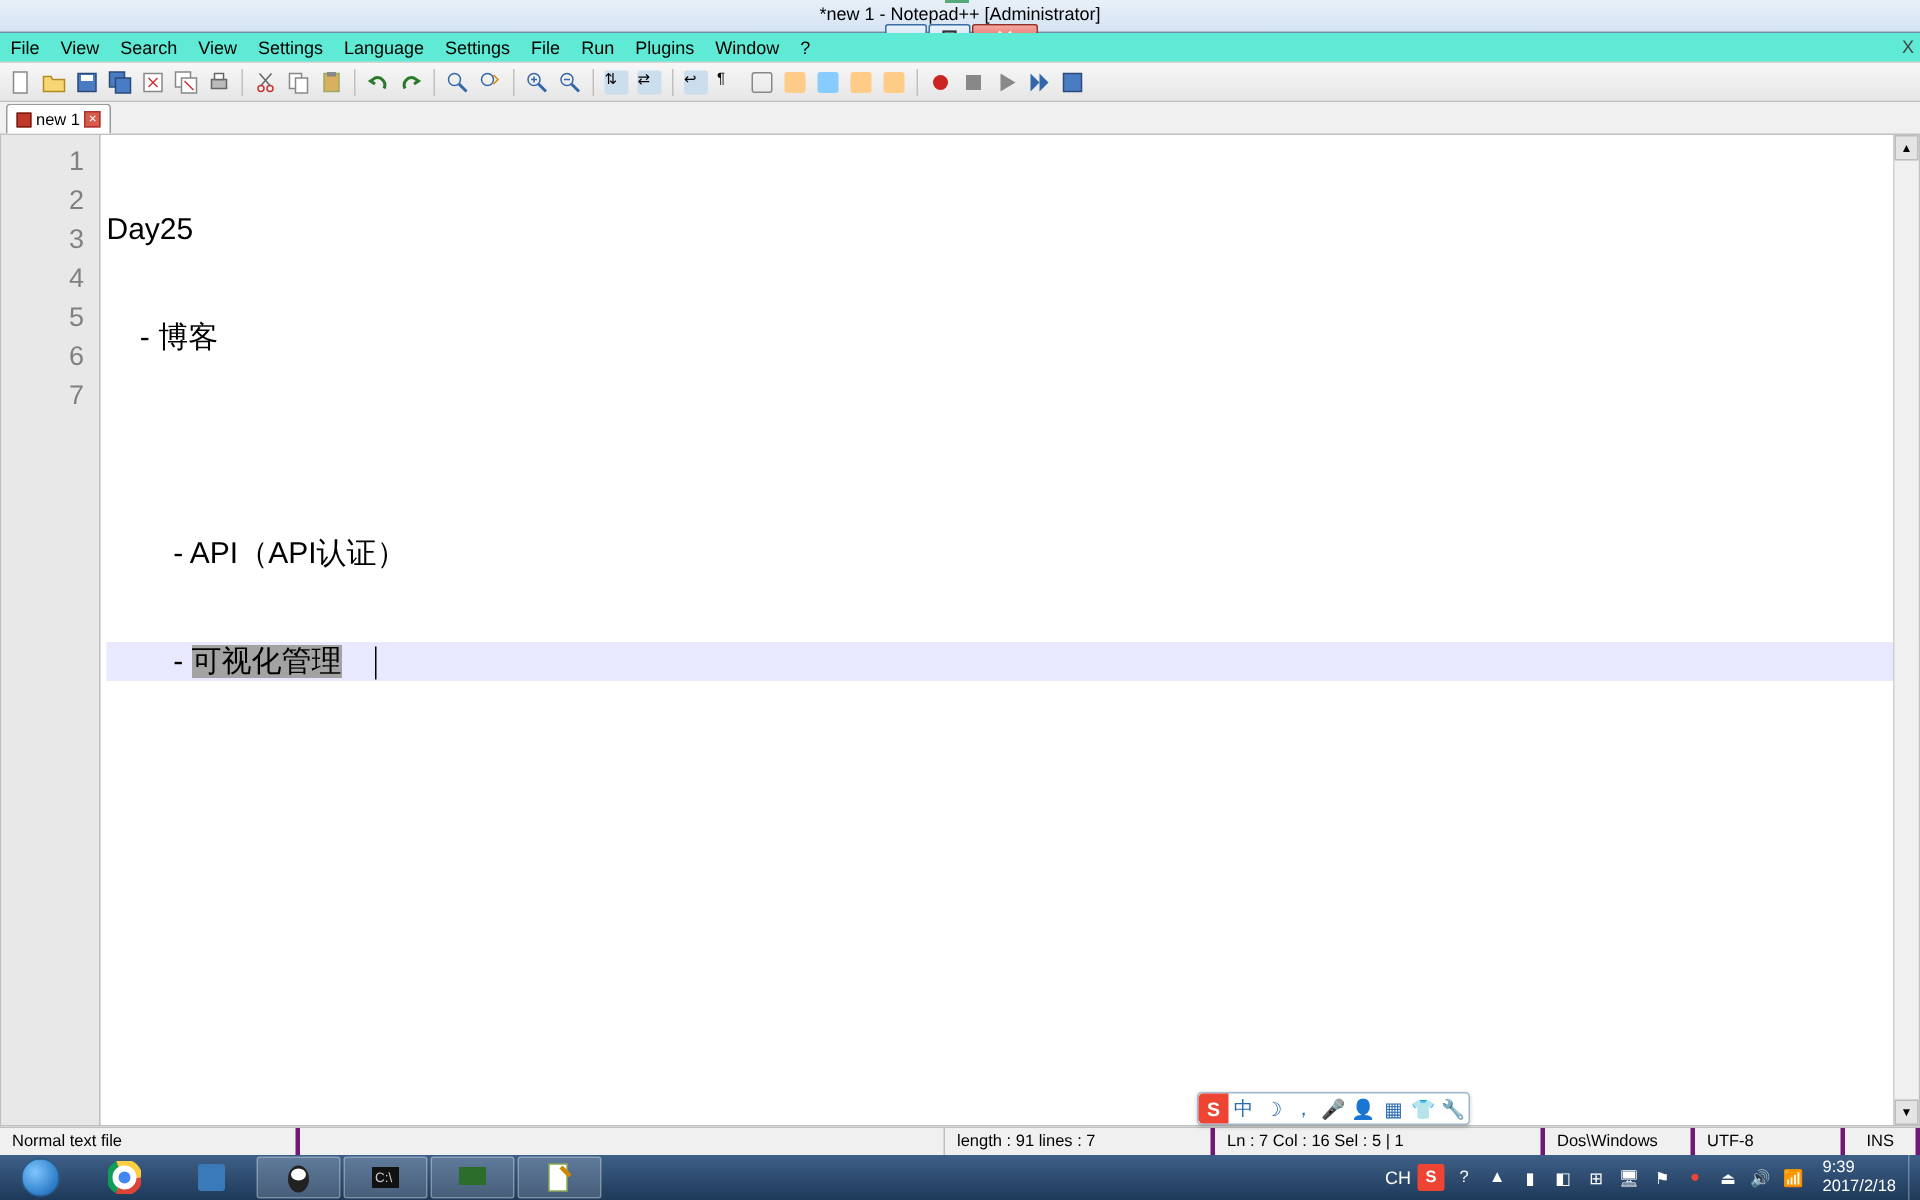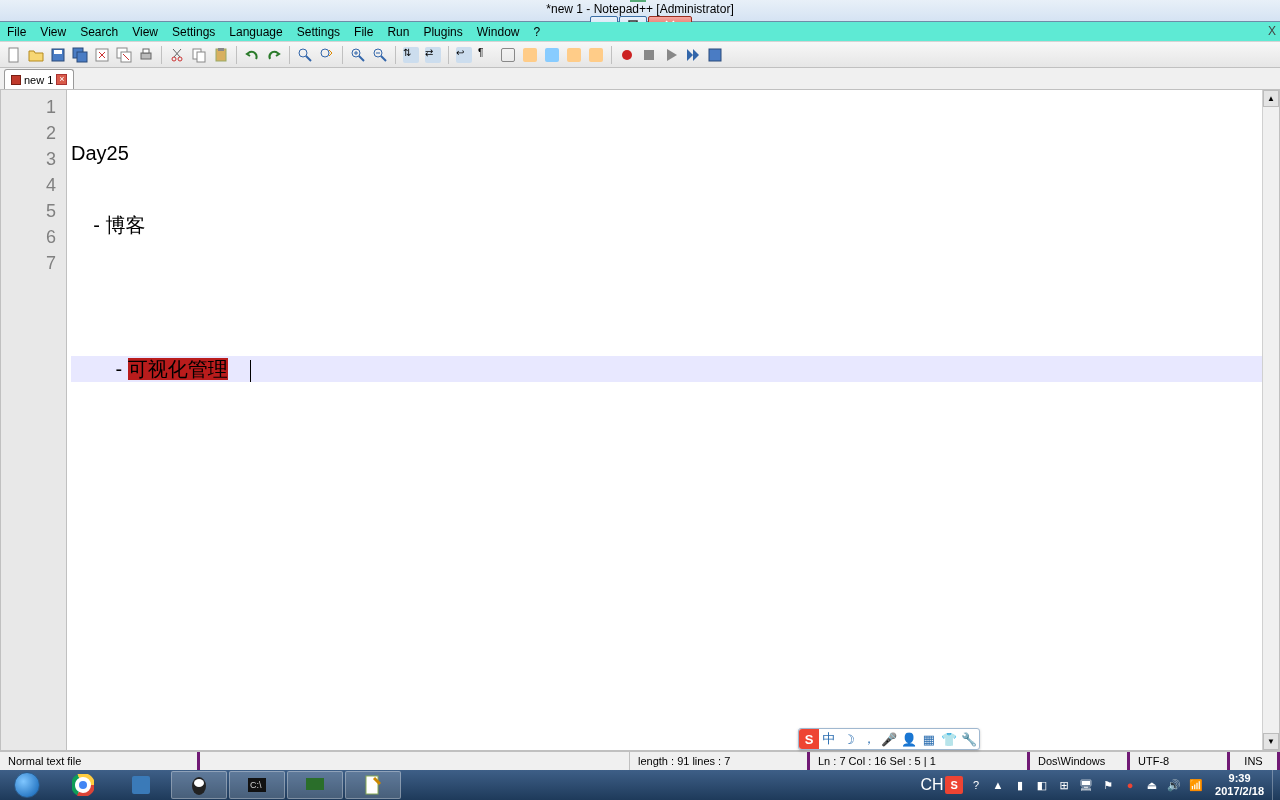--- a/index.html
+++ b/index.html
@@ -295,6 +295,7 @@
     <div class="codeline">Day25</div>
     <div class="codeline">    - 博客</div>
     <div class="codeline"></div>
+    <div class="codeline">        - API（API认证）</div>
     <div class="codeline active"><span>        - </span><span class="hl">可视化管理</span><span class="cursor"></span></div>
   </div>
   <div class="scrollbar-v">

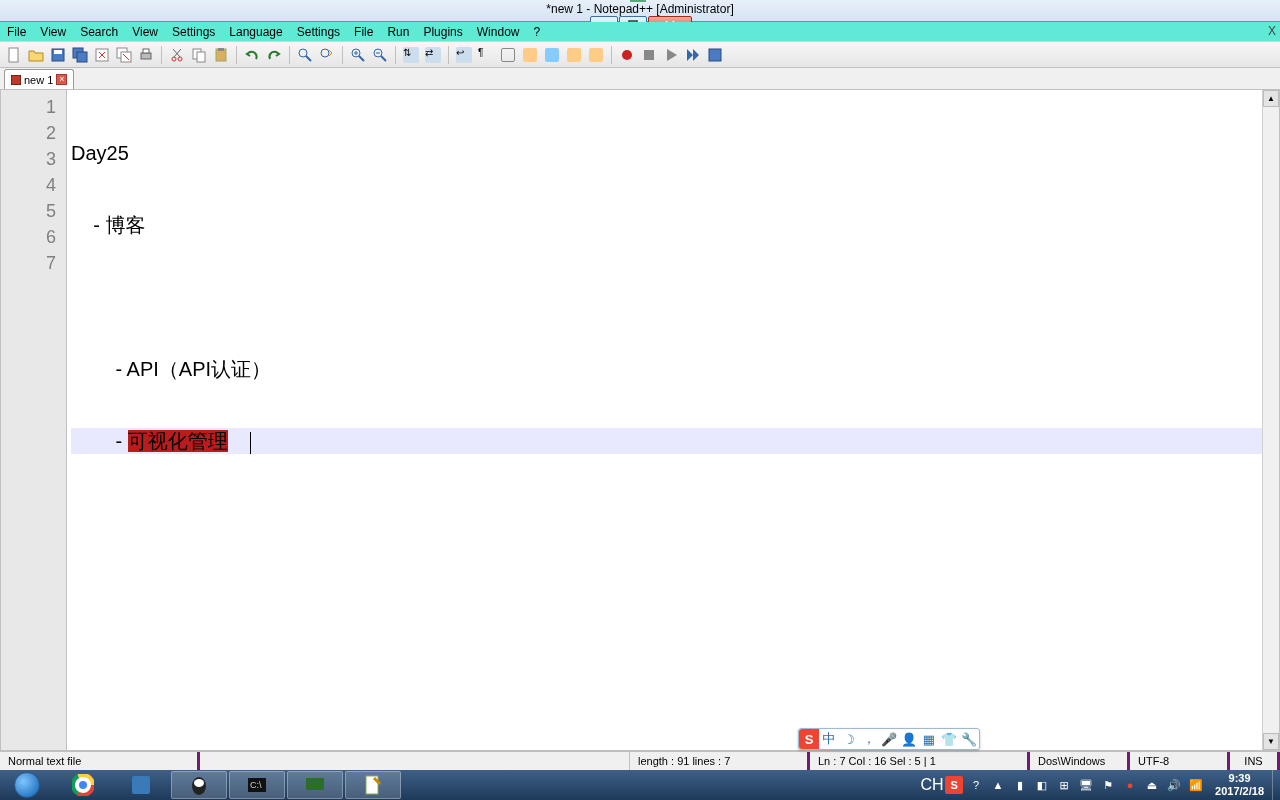--- a/index.html
+++ b/index.html
@@ -38,7 +38,7 @@
 .code { flex:1; padding:4px 0 4px 4px; white-space:pre; position:relative; }
 .codeline { height:26px; line-height:26px; }
 .codeline.active { background:#e8e8ff; }
-.hl { background:#b91c1c; }
+.hl { background:#a3a3a3; }
 .cursor { display:inline-block; width:1px; height:22px; background:#000; vertical-align:middle; margin-left:22px; }
 .scrollbar-v { position:absolute; right:0; top:0; bottom:0; width:17px; background:#f0f0f0; border-left:1px solid #d0d0d0; }
 .scrollbar-v .arrow { height:17px; background:#e4e4e4; border:1px solid #bcbcbc; display:flex; align-items:center; justify-content:center; font-size:8px; }

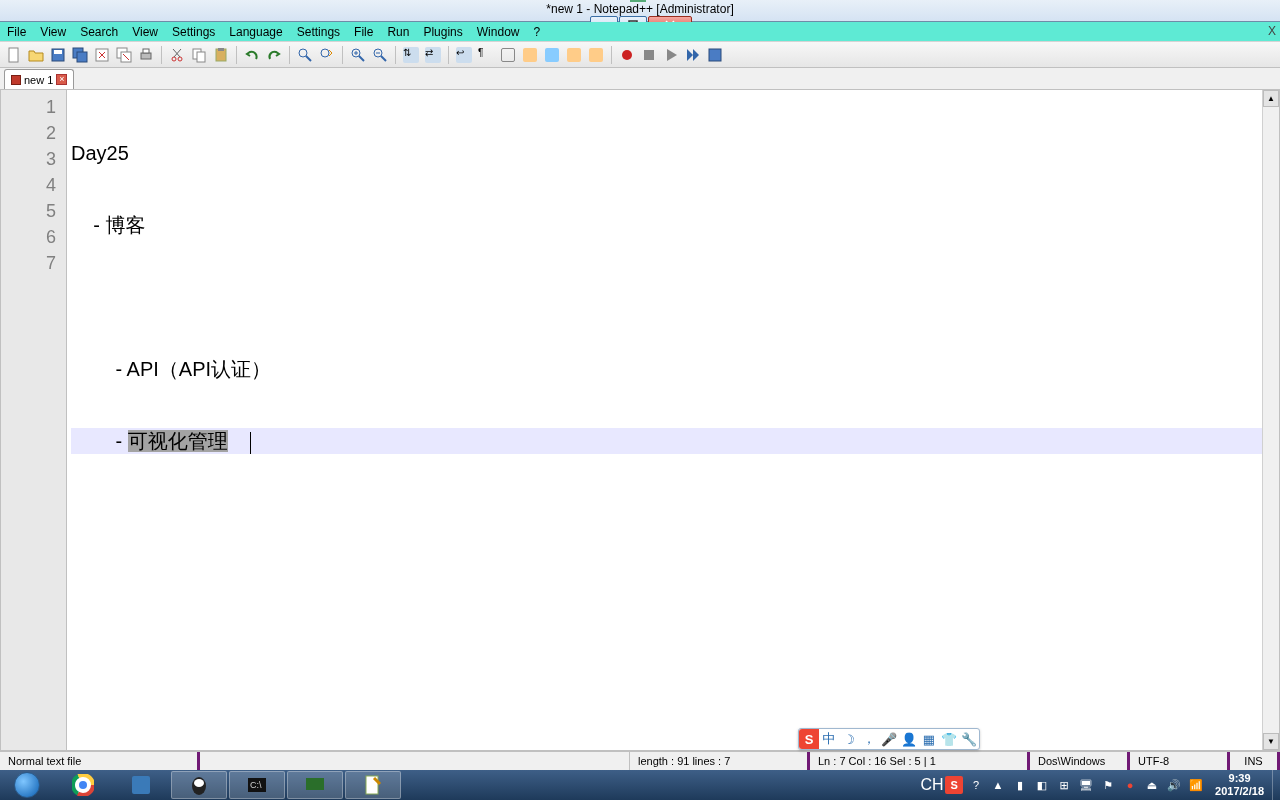--- a/index.html
+++ b/index.html
@@ -382,7 +382,7 @@
     </div>
 
   <div class="tray">
-    <div class="ti" style="font-size:16px;">CH</div>
+    <div class="ti" style="font-size:12px;">CH</div>
     <div class="ti" style="background:#e43;color:#fff;border-radius:2px;font-weight:bold;">S</div>
     <div class="ti">?</div>
     <div class="ti">▲</div>

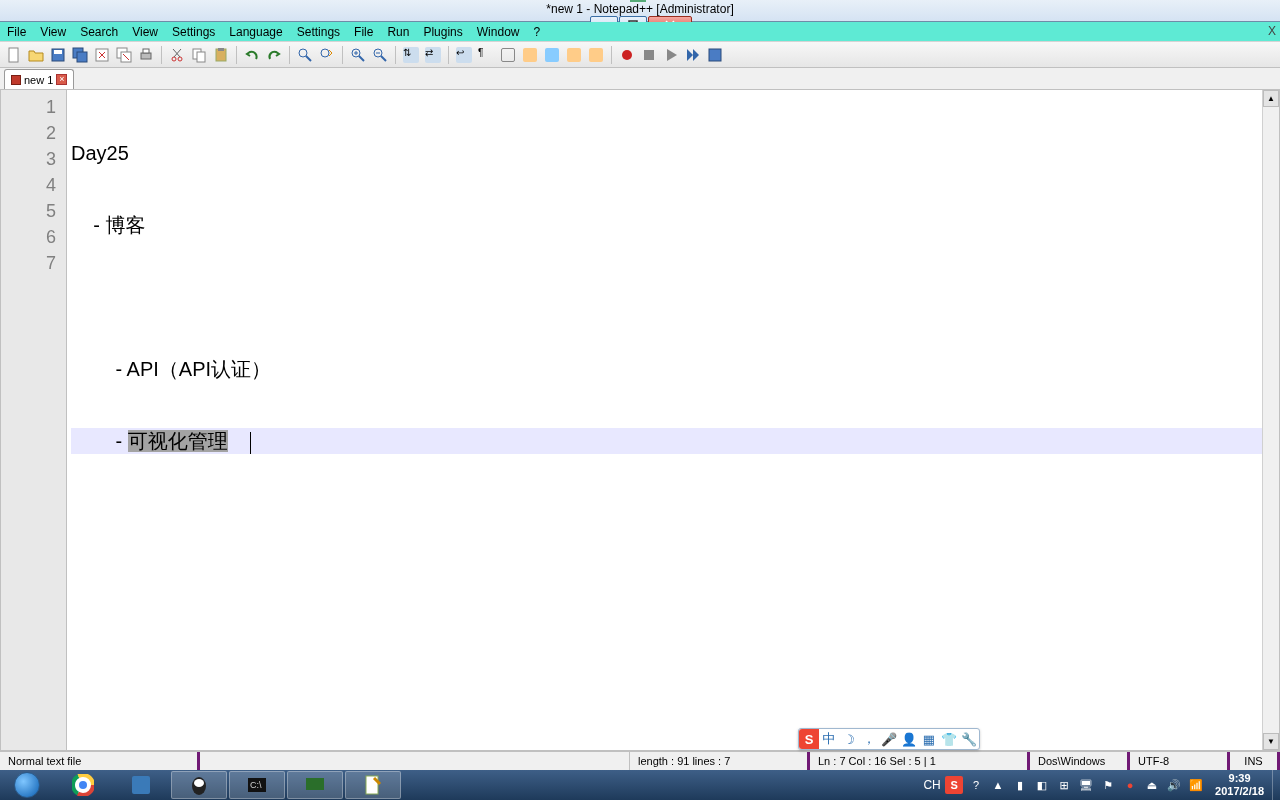--- a/index.html
+++ b/index.html
@@ -64,7 +64,7 @@
 .tb-item .ic { width:22px; height:22px; display:flex; align-items:center; justify-content:center; }
 .tray { margin-left:auto; display:flex; align-items:center; height:30px; color:#fff; font-size:11px; }
 .tray .ti { width:18px; height:18px; margin:0 2px; display:flex; align-items:center; justify-content:center; }
-.tray .clock { text-align:center; padding:0 8px; line-height:13px;font-weight:bold; }
+.tray .clock { text-align:left; padding:0 8px; line-height:13px; }
 
 
 .g { font-size:10px; border-radius:2px; }

